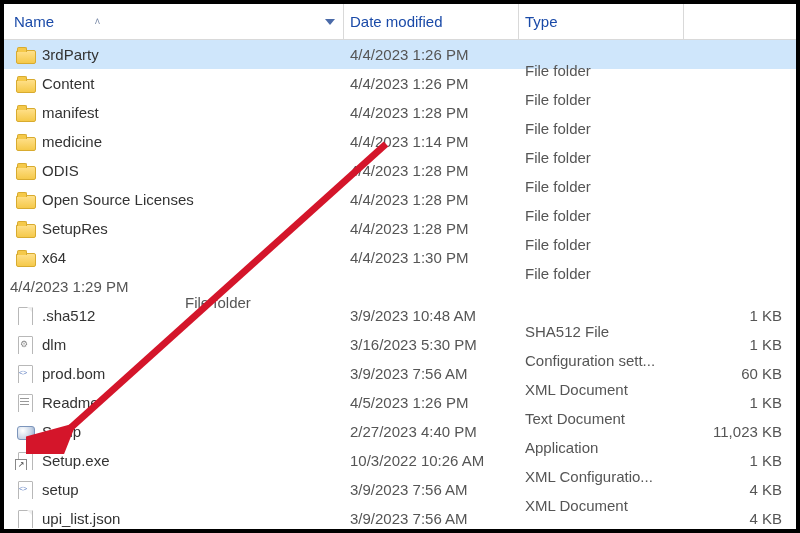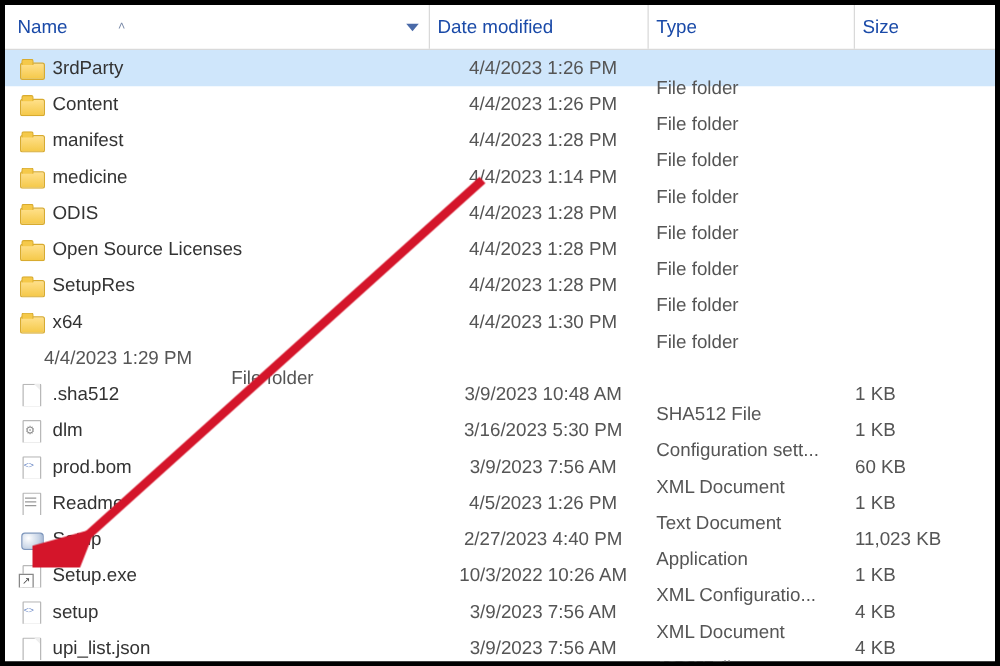--- a/index.html
+++ b/index.html
@@ -146,9 +146,6 @@
     <div class="col-type sep">
       <span>Type</span>
     </div>
-    <div class="col-size">
-      <span>Size</span>
-    </div>
   </div>
 
   <div class="rows" id="rows">

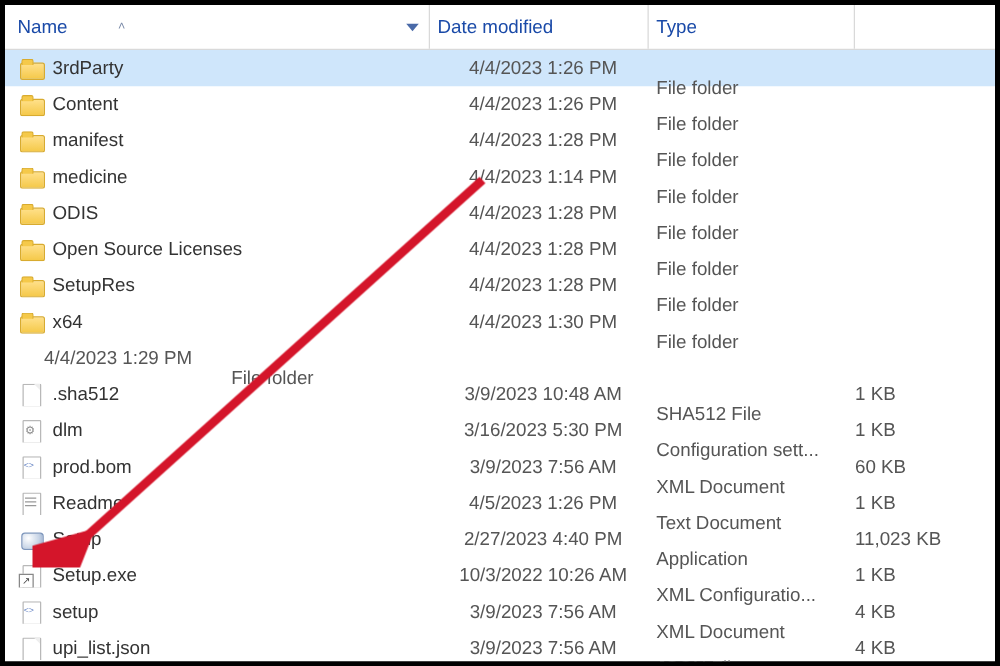--- a/index.html
+++ b/index.html
@@ -53,7 +53,7 @@
     background: #cfe6fb;
   }
   .row .c-name { width: 340px; padding-left: 12px; display:flex; align-items:center; gap:8px; white-space:nowrap; overflow:hidden; }
-  .row .c-date { width: 175px; padding-left: 6px; color:#555; white-space:nowrap;text-align:center; }
+  .row .c-date { width: 175px; padding-left: 6px; color:#555; white-space:nowrap; }
   .row .c-type { width: 165px; padding-left: 6px; color:#555; white-space:nowrap; overflow:hidden; text-overflow:ellipsis;margin-top:32px; }
   .row .c-size { flex:1; padding-right: 14px; text-align:left; color:#555; white-space:nowrap; }
   .icon { width:18px; height:18px; flex:0 0 18px; display:inline-block; }

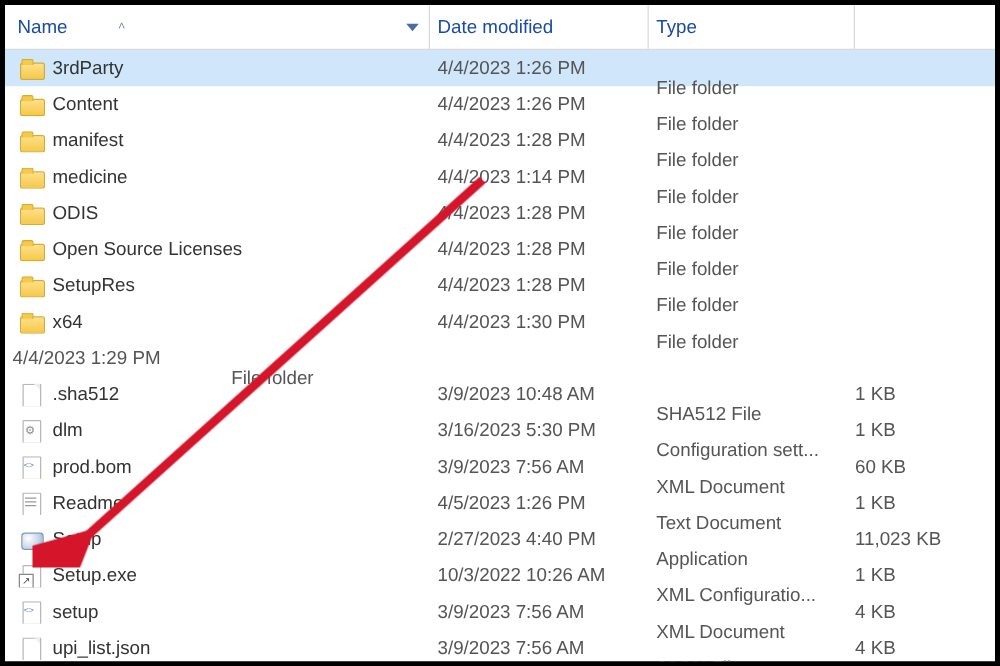--- a/index.html
+++ b/index.html
@@ -55,7 +55,7 @@
   .row .c-name { width: 340px; padding-left: 12px; display:flex; align-items:center; gap:8px; white-space:nowrap; overflow:hidden; }
   .row .c-date { width: 175px; padding-left: 6px; color:#555; white-space:nowrap; }
   .row .c-type { width: 165px; padding-left: 6px; color:#555; white-space:nowrap; overflow:hidden; text-overflow:ellipsis;margin-top:32px; }
-  .row .c-size { flex:1; padding-right: 14px; text-align:left; color:#555; white-space:nowrap; }
+  .row .c-size { flex:1; padding-right: 14px; text-align:right; color:#555; white-space:nowrap; }
   .icon { width:18px; height:18px; flex:0 0 18px; display:inline-block; }
   
   .ic-folder { position:relative; }

